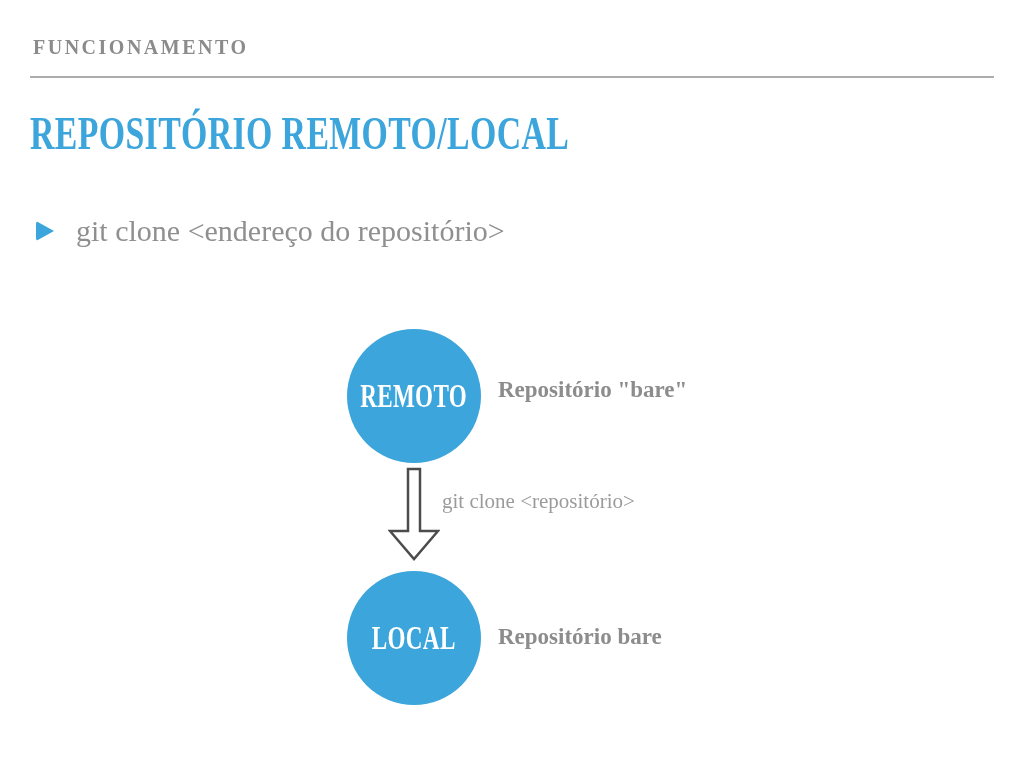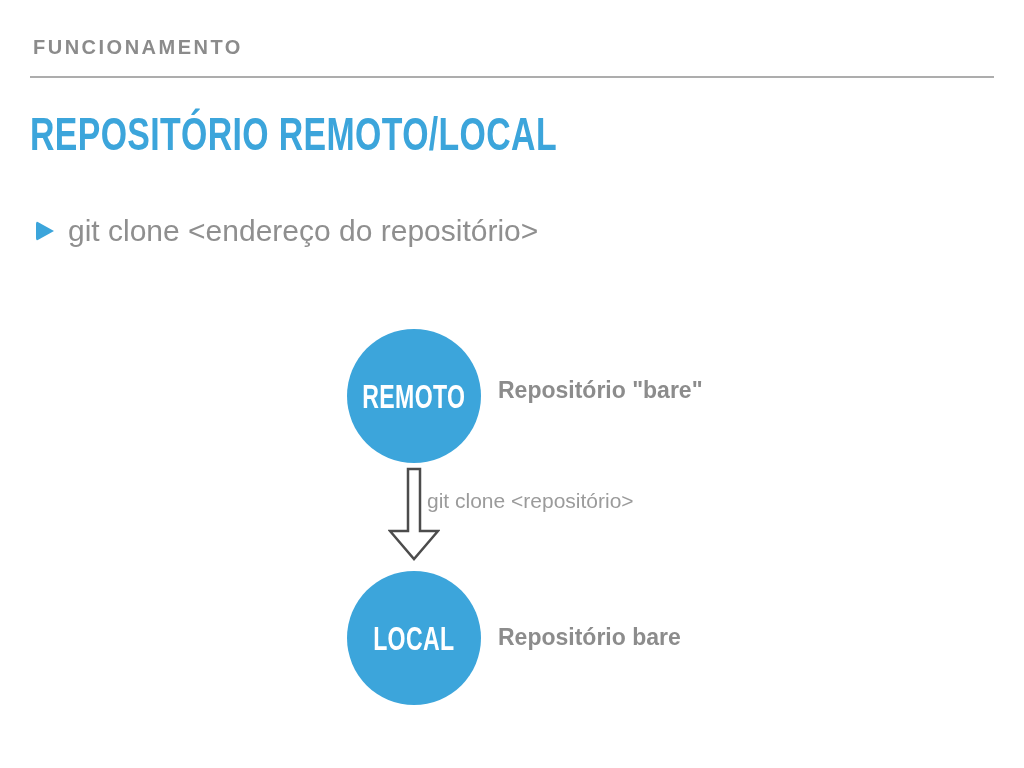--- a/index.html
+++ b/index.html
@@ -13,7 +13,7 @@
     height: 768px;
     background: #ffffff;
     overflow: hidden;
-    font-family: Liberation Sans, sans-serif;
+    font-family: Liberation Serif, serif;
   }
 
   

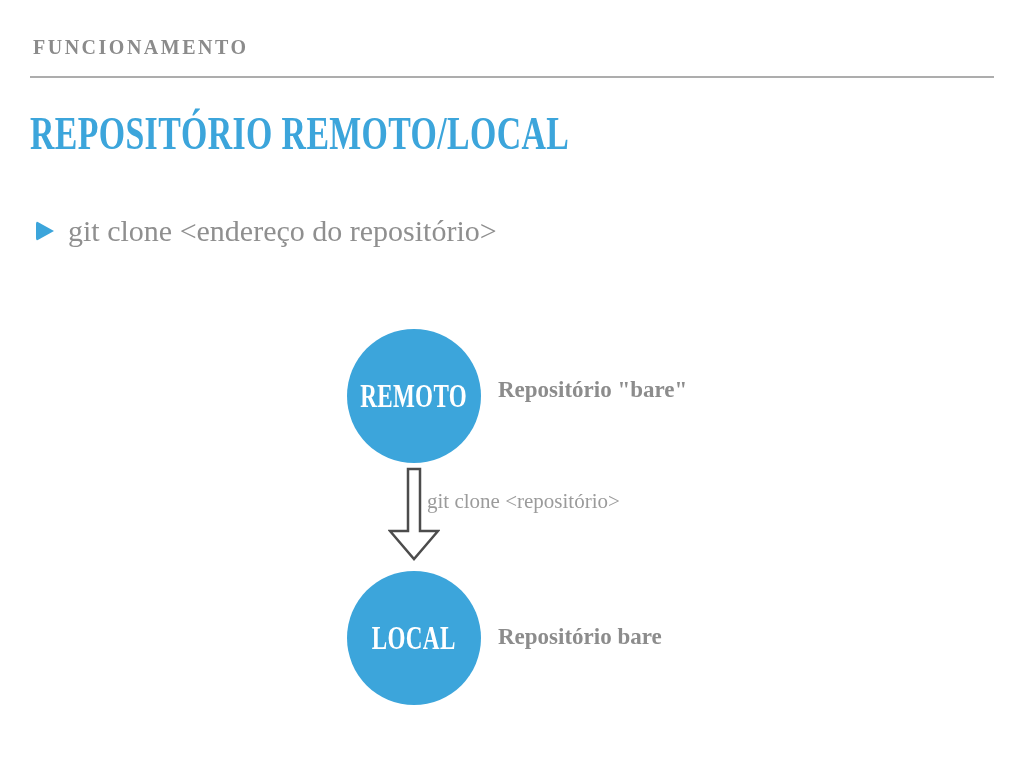--- a/index.html
+++ b/index.html
@@ -58,7 +58,7 @@
     top: 214px;
     display: flex;
     align-items: center;
-    gap: 14px;
+    gap: 22px;
   }
   .bullet-triangle {
     width: 0;

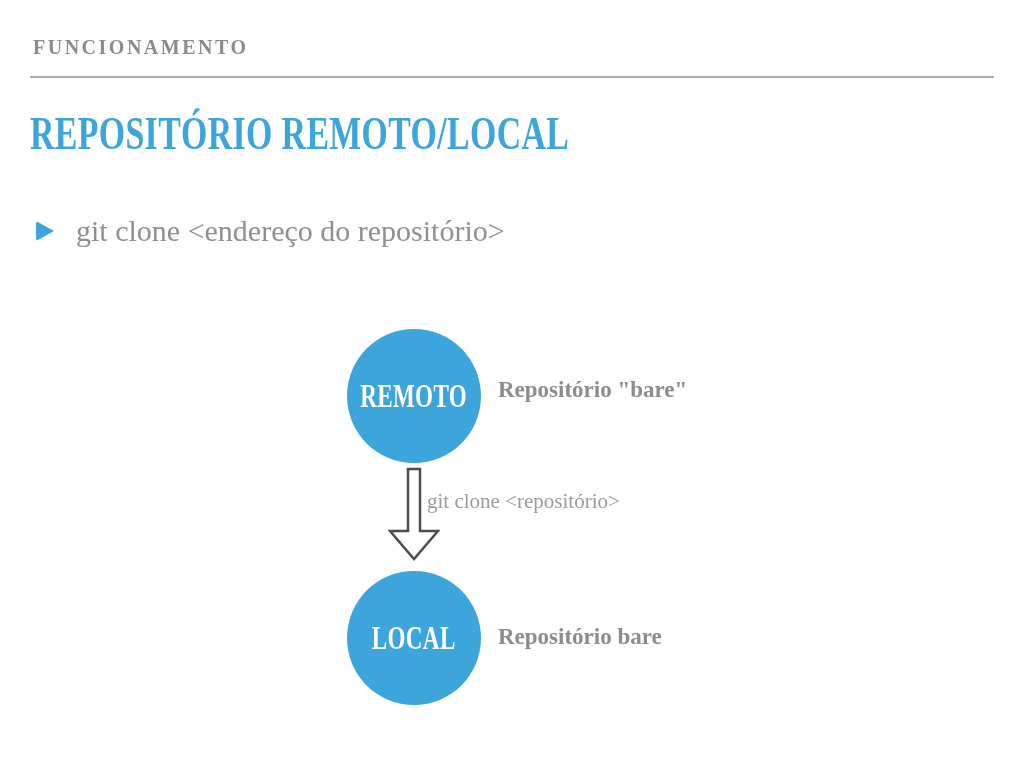--- a/index.html
+++ b/index.html
@@ -115,7 +115,7 @@
   }
   .arrow-label {
     position: absolute;
-    left: 427px;
+    left: 442px;
     top: 489px;
     font-size: 21px;
     color: #9b9b9b;

